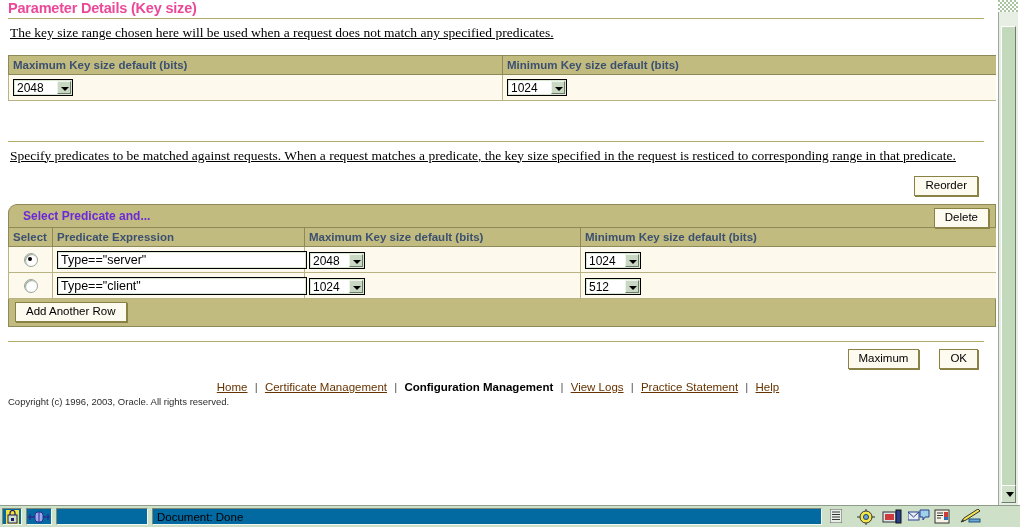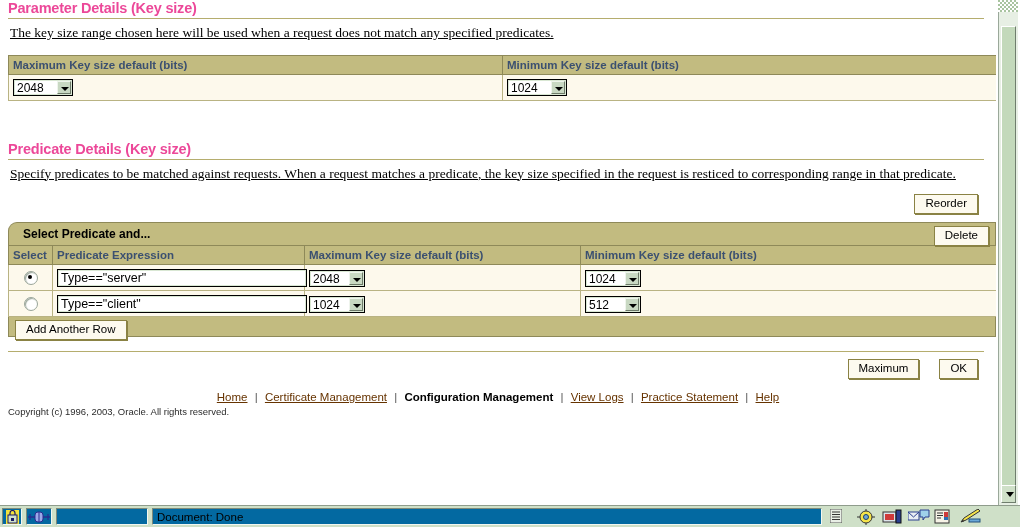--- a/index.html
+++ b/index.html
@@ -378,7 +378,6 @@
     <div style="height:40px"></div>
 
     <div>
-      <div class="section-head">Predicate Details (Key size)</div>
       <div class="head-rule"></div>
       <div class="blurb">Specify predicates to be matched against requests. When a request matches a predicate, the key size specified in the request is resticed to corresponding range in that predicate.</div>
 

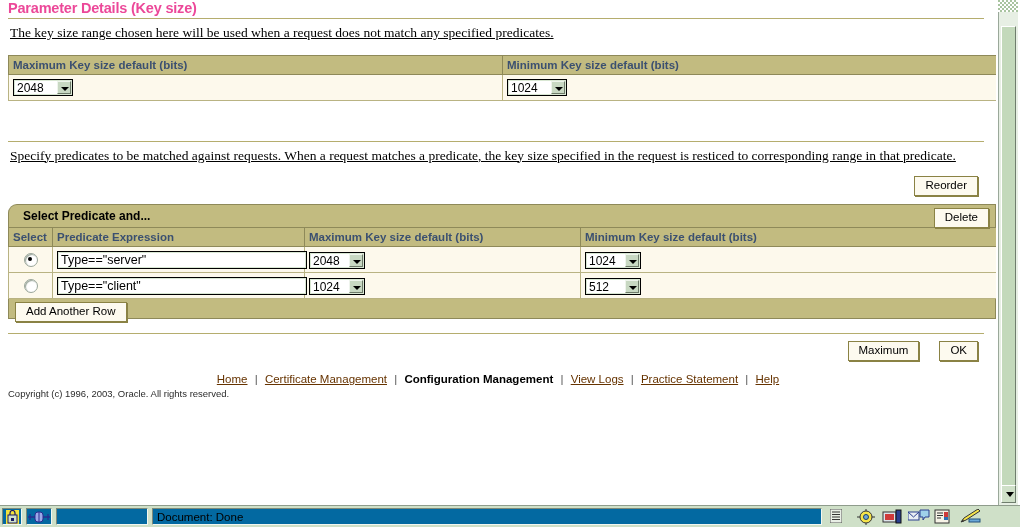--- a/index.html
+++ b/index.html
@@ -186,7 +186,7 @@
   .band .band-title {
     position: absolute;
     left: 14px; top: 4px;
-    color: #000000;
+    color: #6d28d9;
     font-family: "Liberation Sans", sans-serif;
     font-weight: bold;
     font-size: 12px;

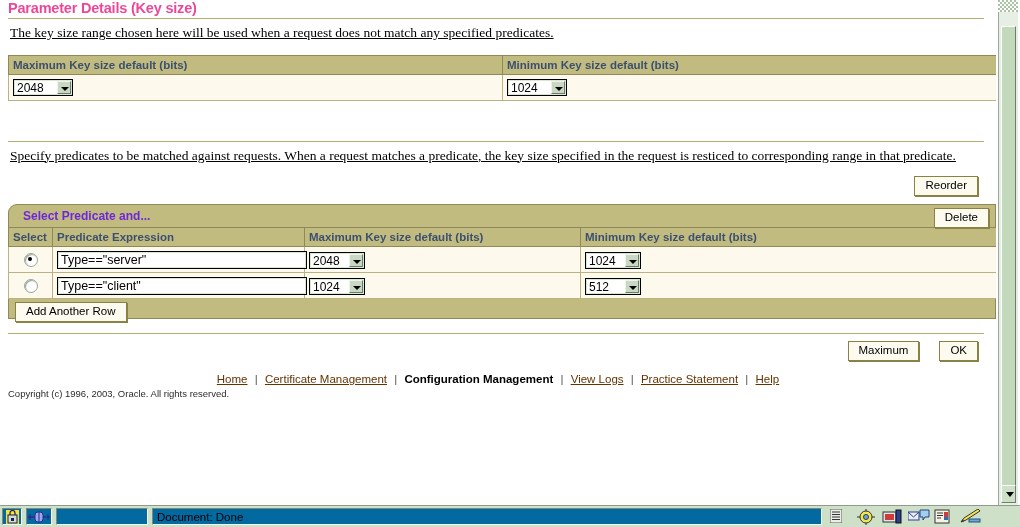--- a/index.html
+++ b/index.html
@@ -201,7 +201,7 @@
     background: #c2bb80;
     border: 1px solid #8e8959;
     border-top: none;
-    height: 20px;
+    height: 28px;
     width: 988px;
     margin: 0 0 0 8px;
     box-sizing: border-box;

